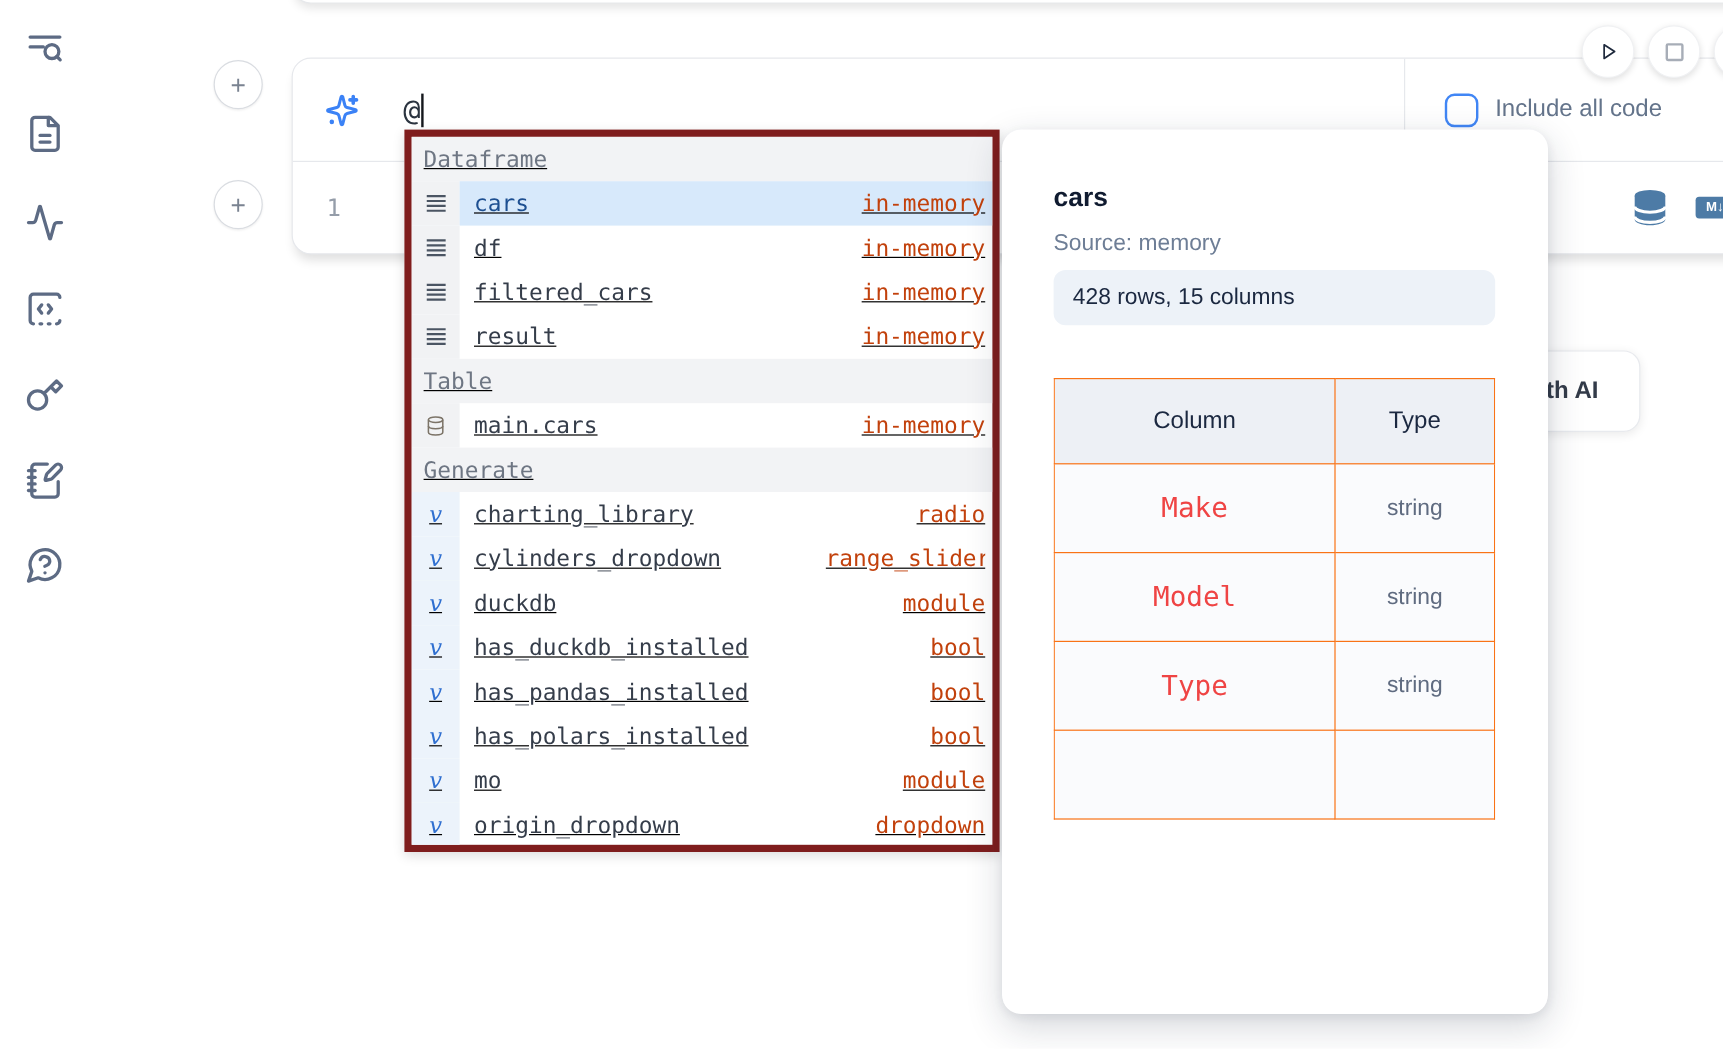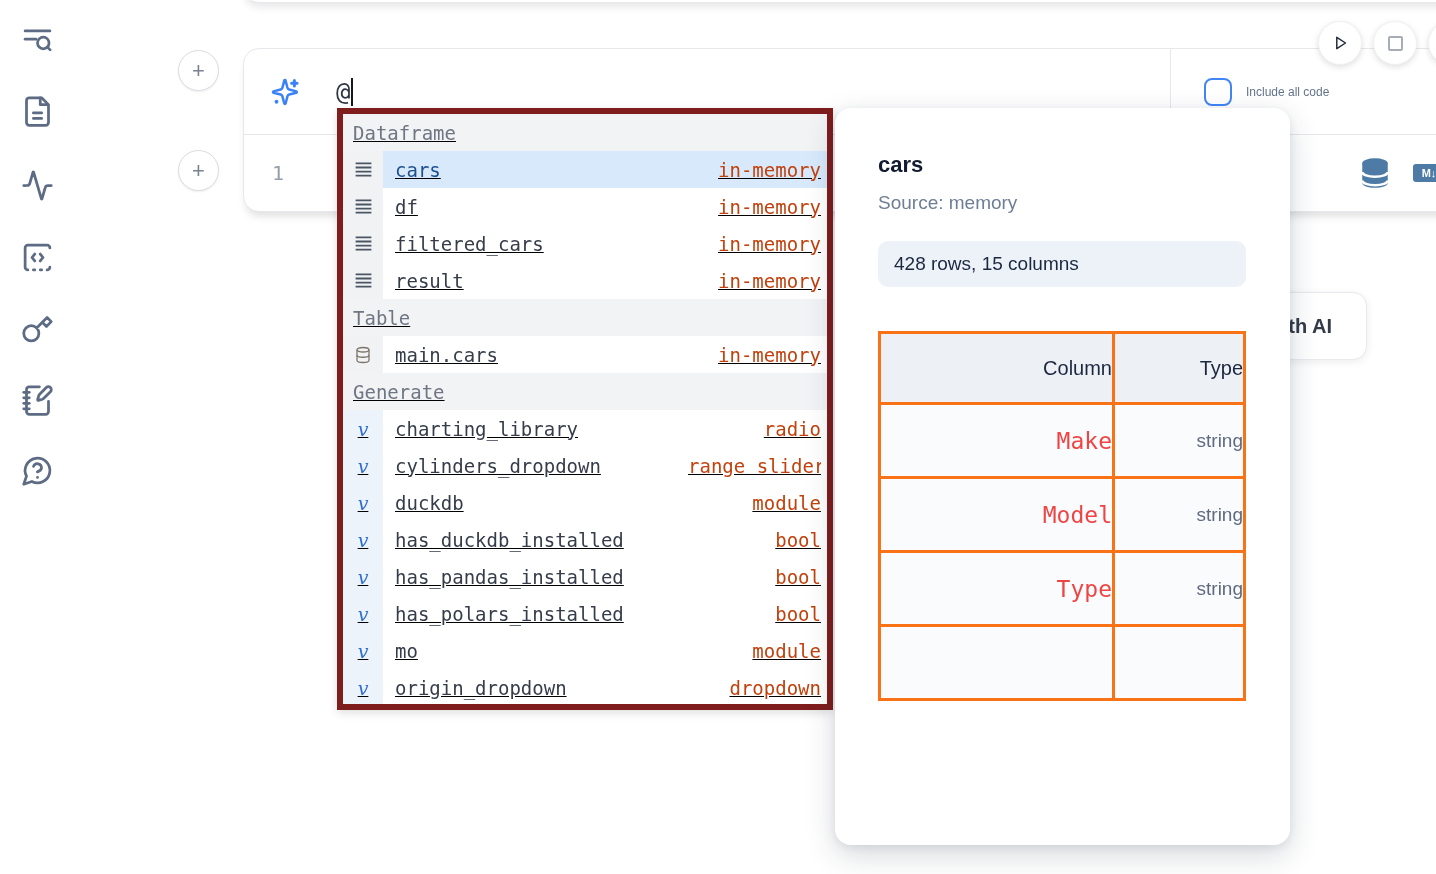--- a/index.html
+++ b/index.html
@@ -37,7 +37,7 @@
                   display:flex; align-items:center; padding-left:33px; }
   .checkbox { width:28px; height:28px; border:2px solid #4186f5; border-radius:8px;
               background:#fff; flex:none; cursor:pointer; }
-  .checkbox-label { margin-left:14px; font-size:12px; color:#64748b; white-space:nowrap; }
+  .checkbox-label { margin-left:14px; font-size:20px; color:#64748b; white-space:nowrap; }
 
   .code-row { flex:1; display:flex; align-items:center; }
   .line-no { width:94px; padding-left:28px; font-family:"DejaVu Sans Mono", monospace;

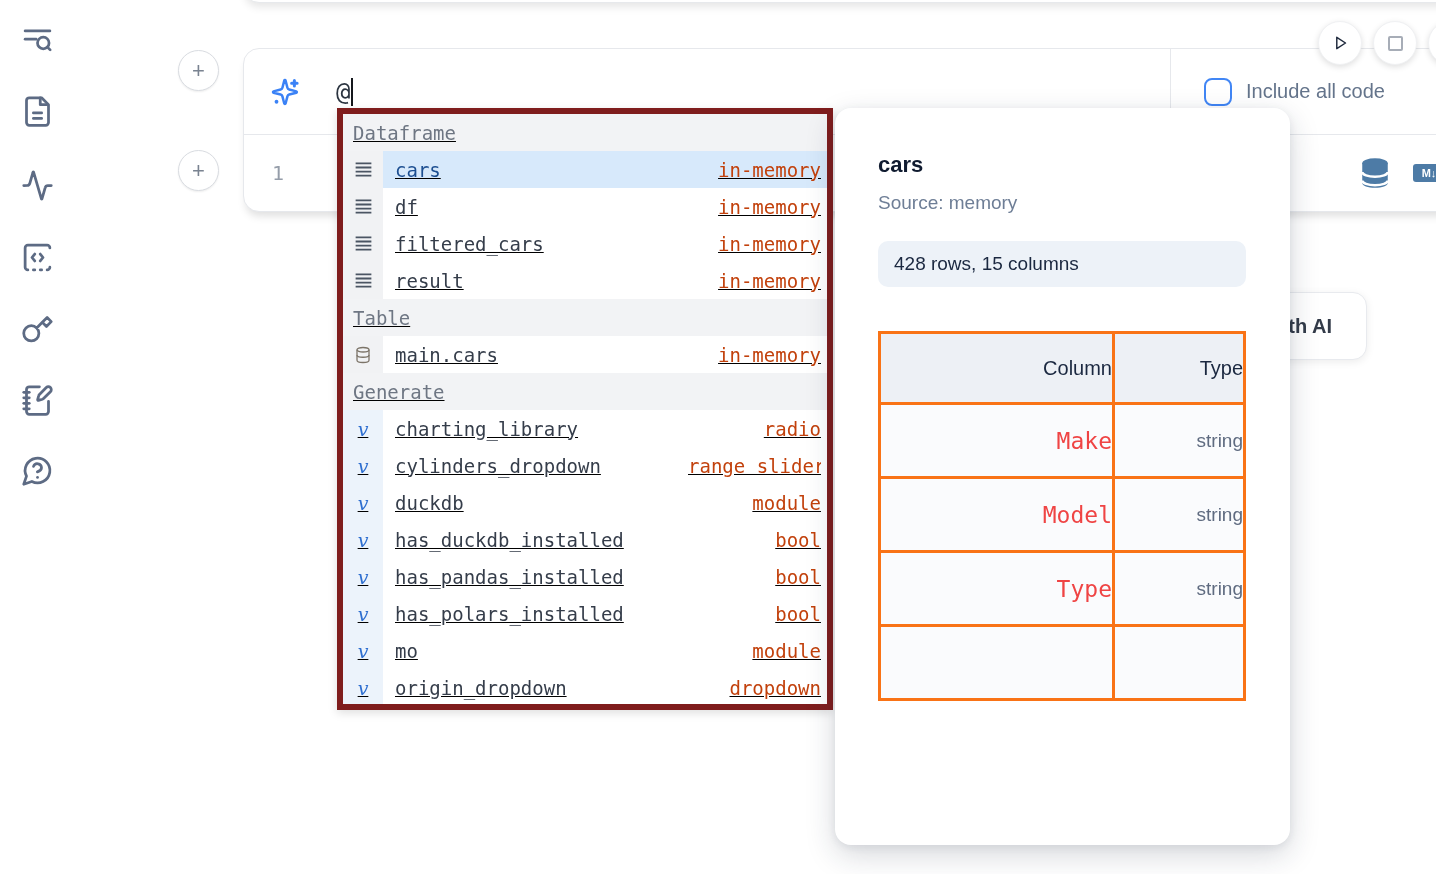--- a/index.html
+++ b/index.html
@@ -92,7 +92,7 @@
            padding:44px 44px 0 43px; }
   .panel-title { font-size:22px; font-weight:bold; color:#101b30; }
   .panel-source { margin-top:14px; font-size:19px; color:#6e7e96; }
-  .panel-badge { margin-top:27px; height:46px; border-radius:10px; background:#edf2f8;
+  .panel-badge { margin-top:11px; height:46px; border-radius:10px; background:#edf2f8;
                  display:flex; align-items:center; padding-left:16px; font-size:19px;
                  color:#1b2840; }
   .tbl-wrap { margin-top:44px; height:465px; overflow:hidden; }

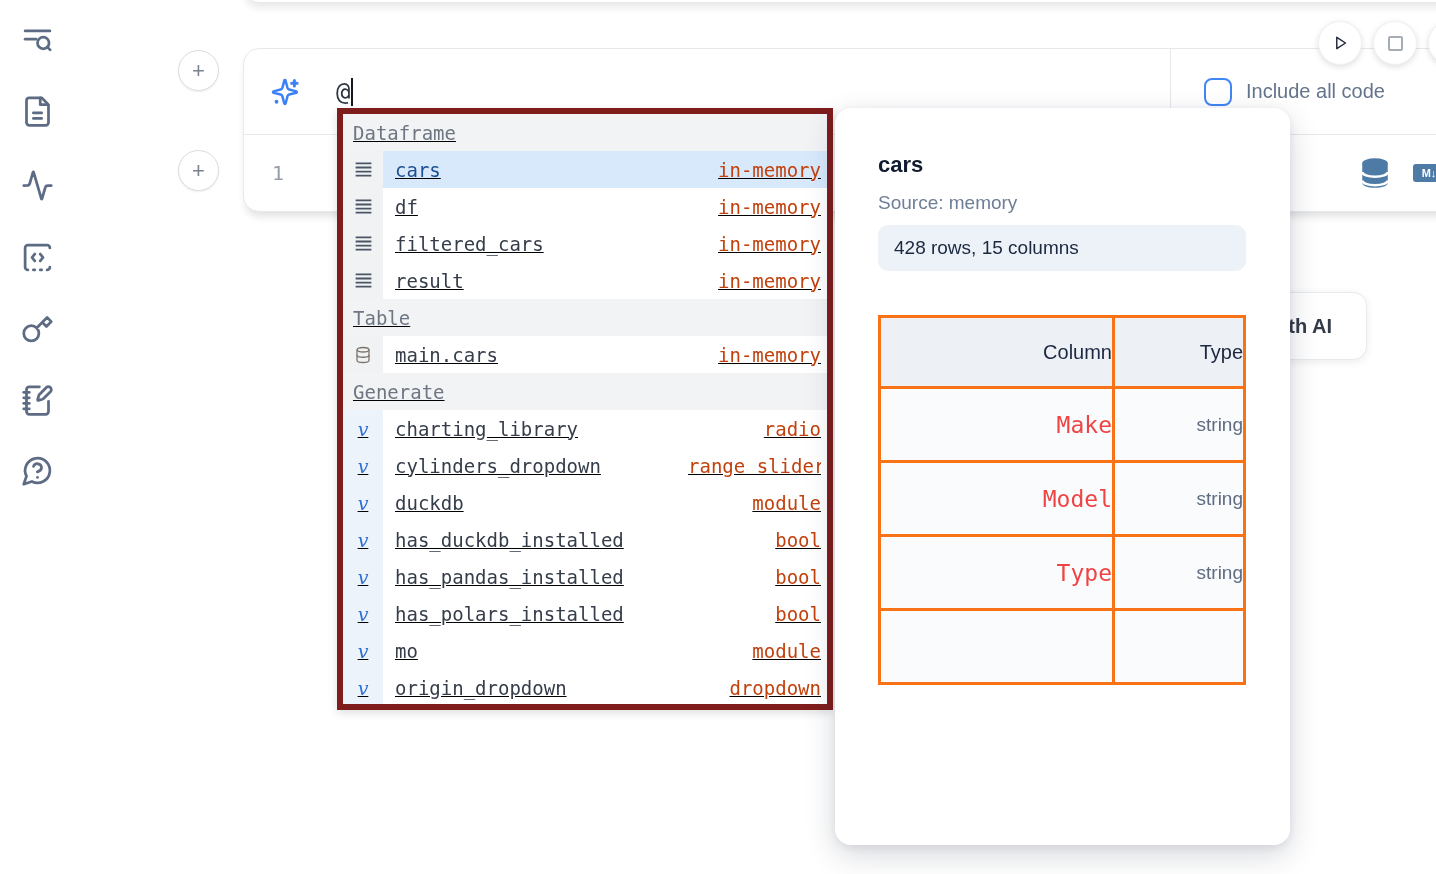--- a/index.html
+++ b/index.html
@@ -97,7 +97,7 @@
                  color:#1b2840; }
   .tbl-wrap { margin-top:44px; height:465px; overflow:hidden; }
   table.schema { width:100%; border-collapse:collapse; }
-  table.schema th, table.schema td { border:3px solid #f97316; text-align:right;
+  table.schema th, table.schema td { border:1px solid #f97316; text-align:center;
                                      }
   table.schema th { height:71px; background:#edf0f5; font-size:20px; font-weight:400;
                     color:#1b2840; }

